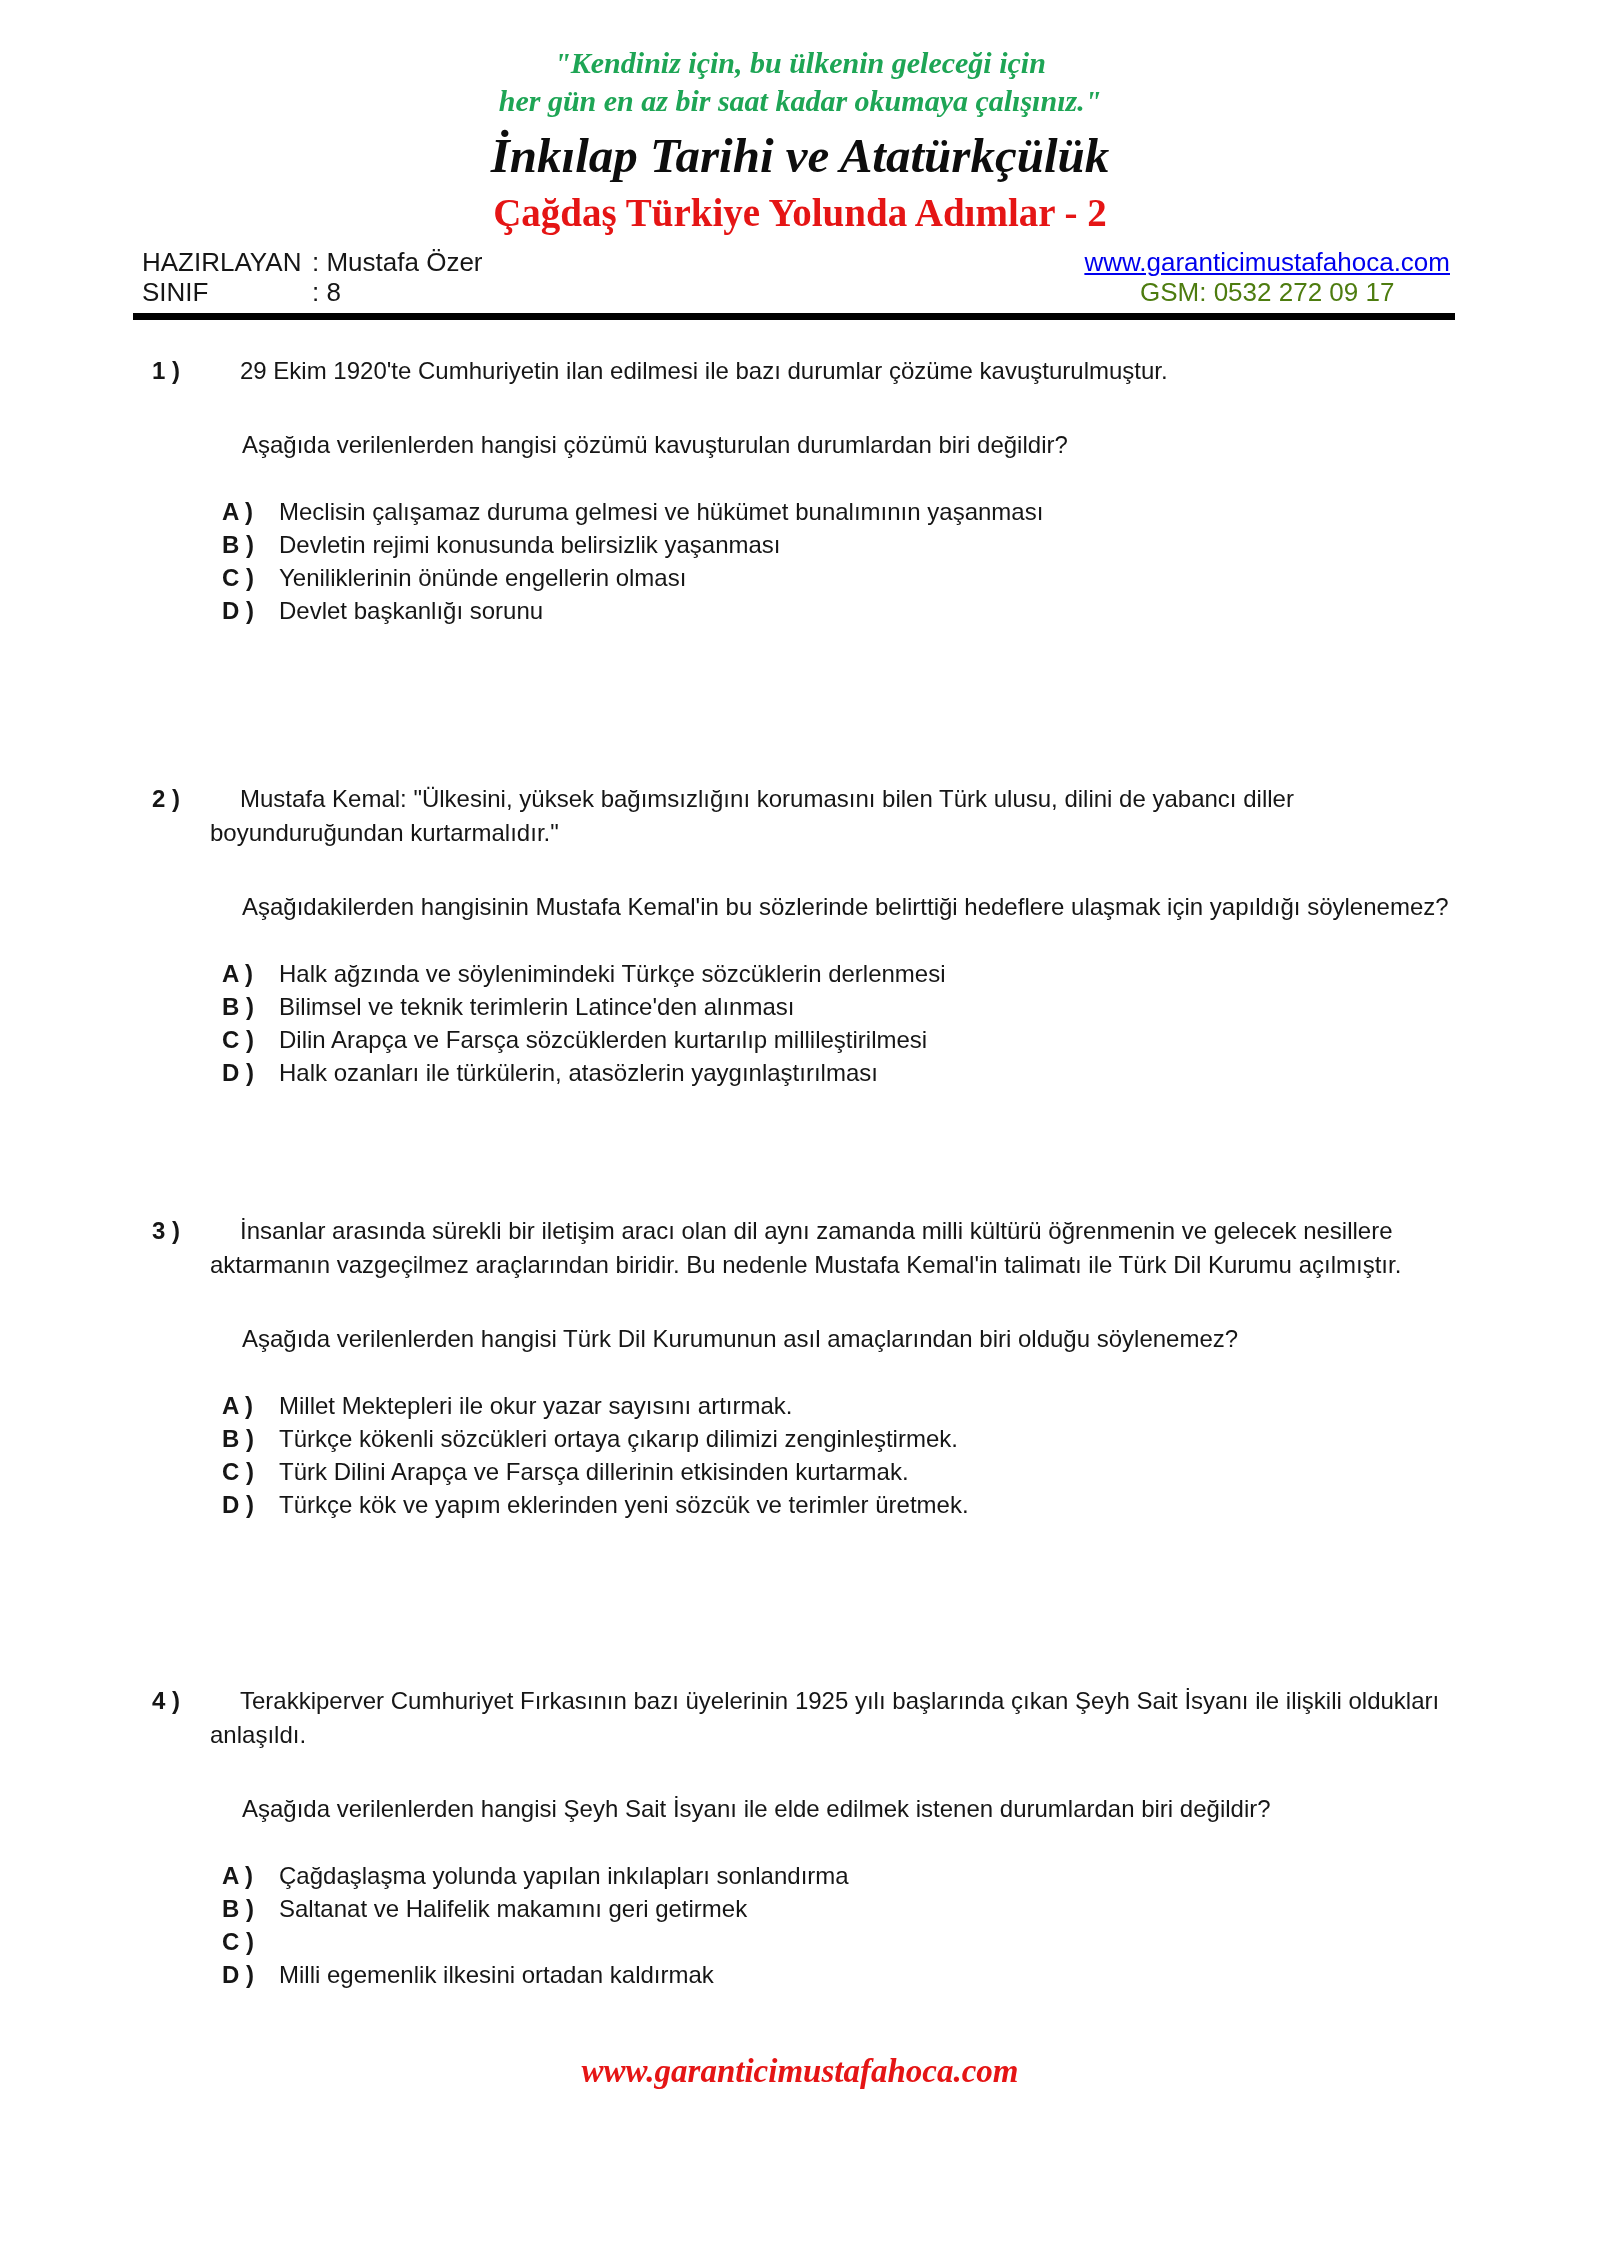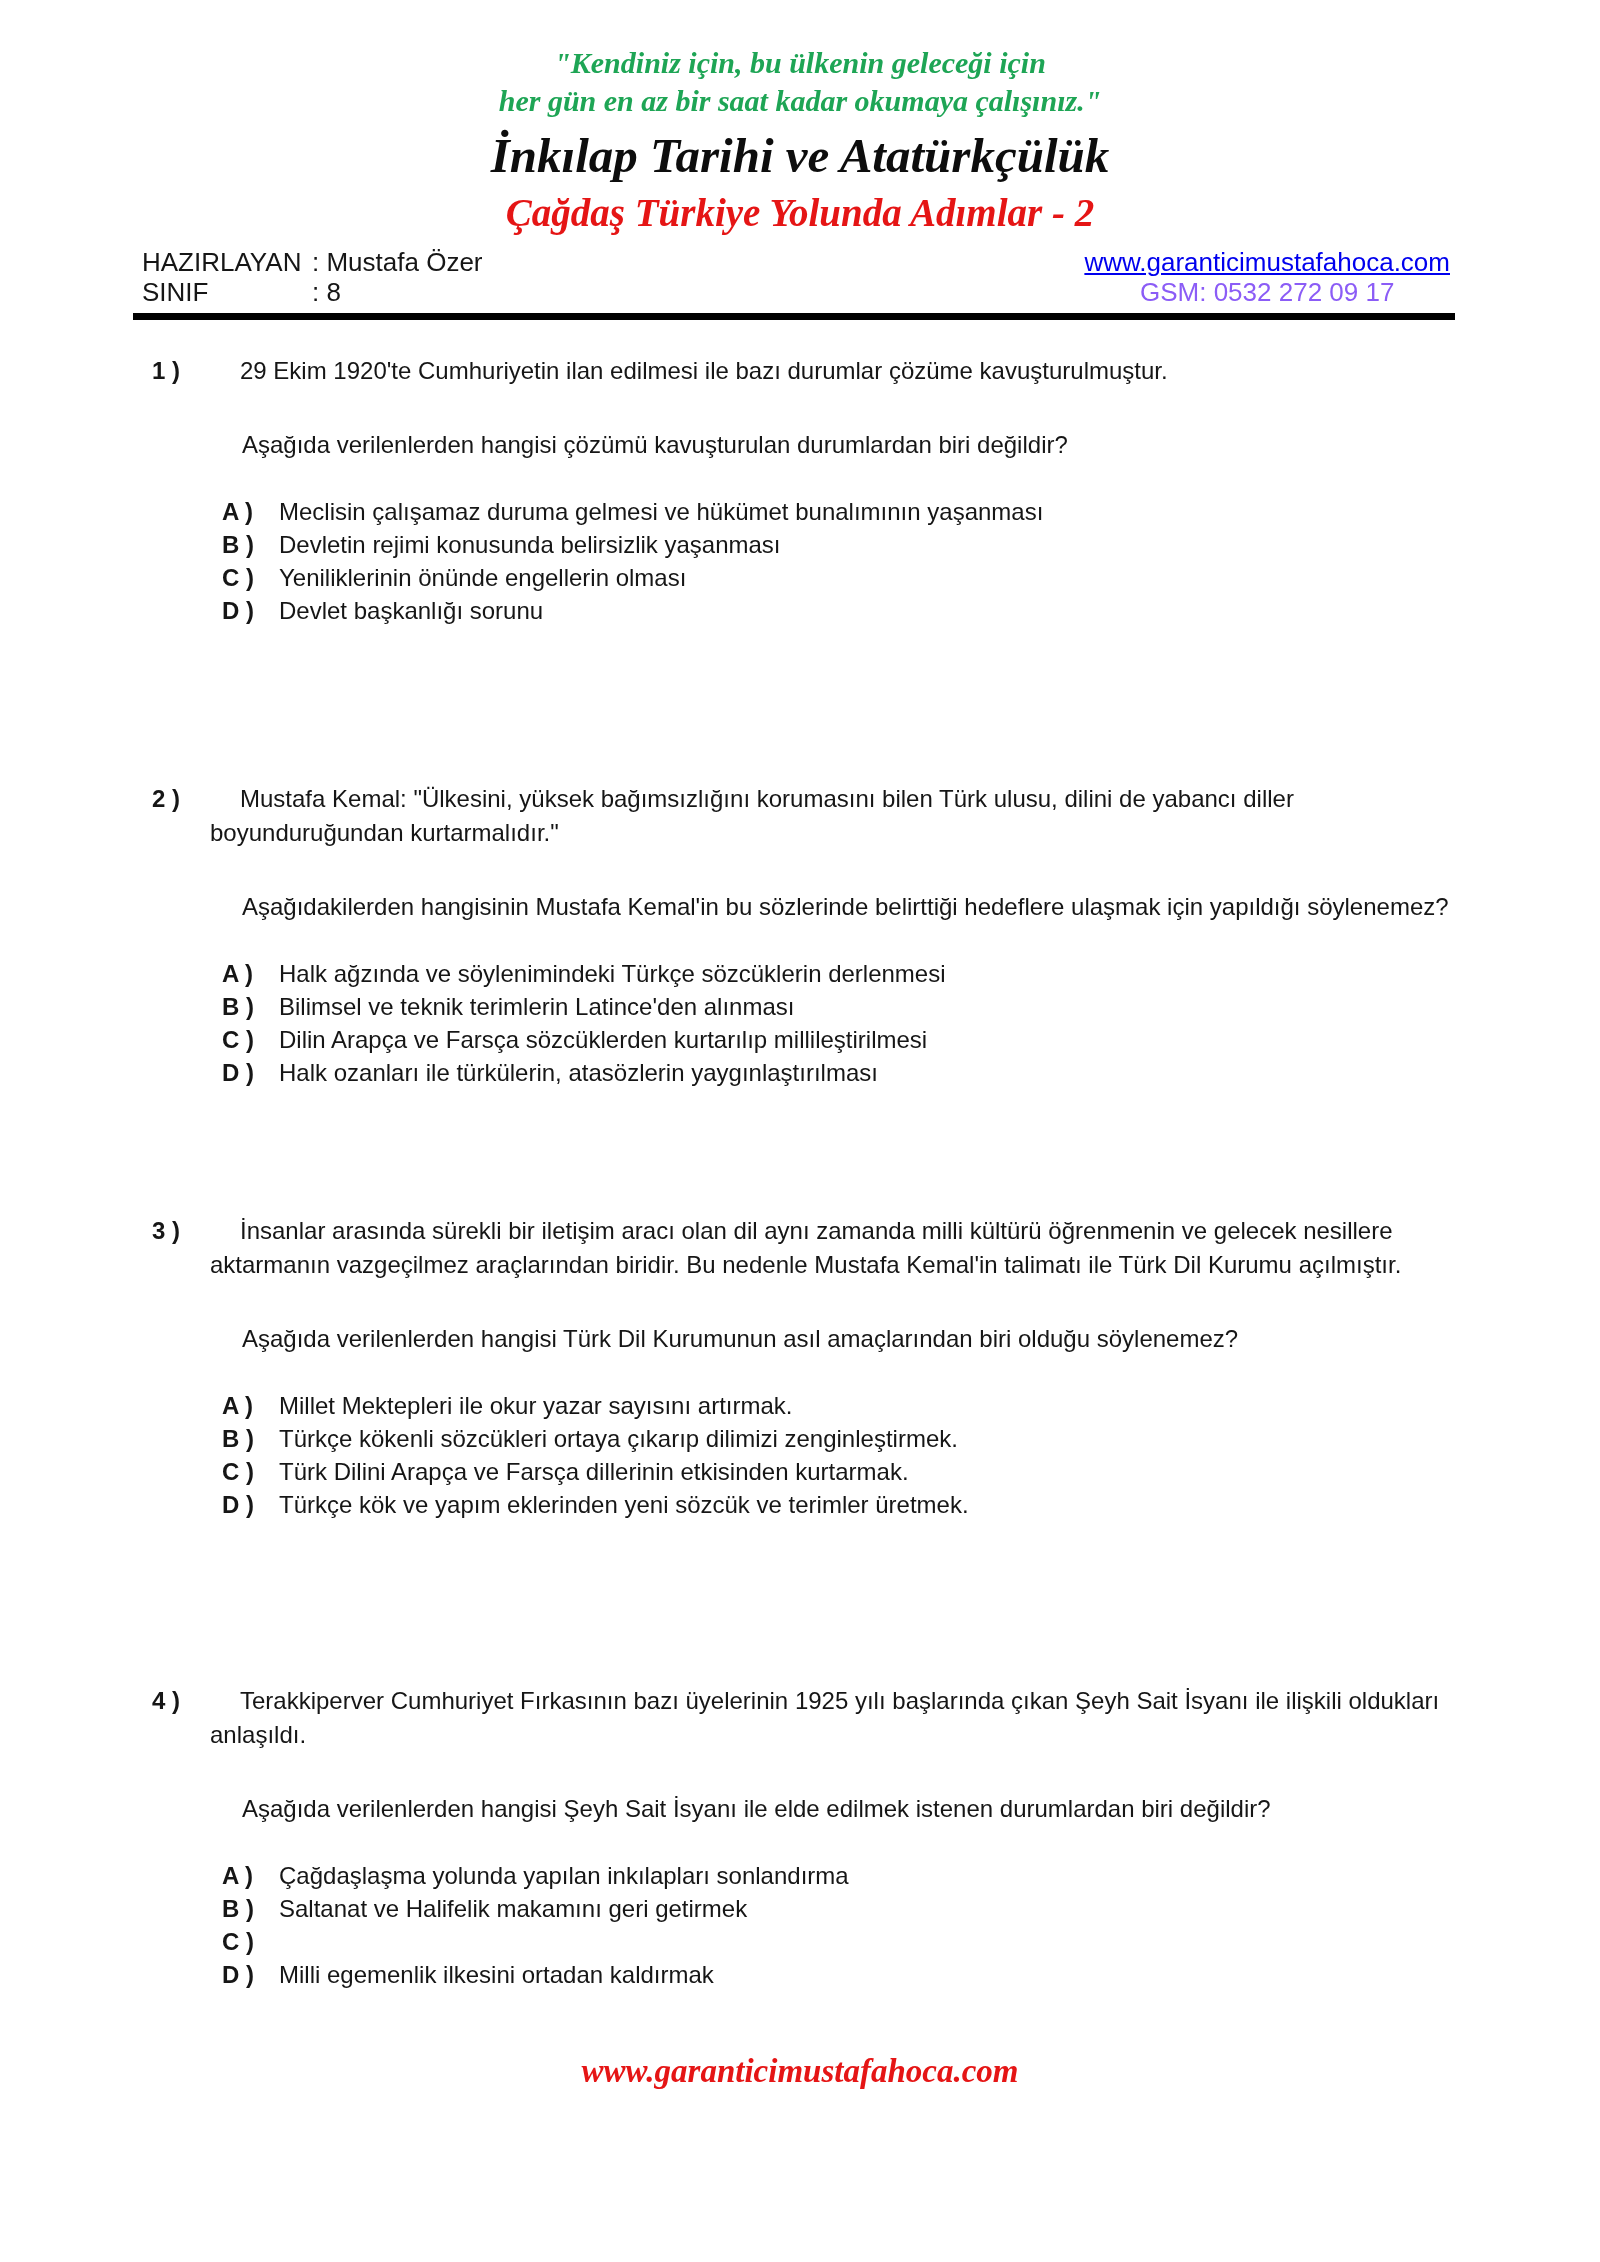--- a/index.html
+++ b/index.html
@@ -30,7 +30,7 @@
   }
   .subtitle {
     font-family:"Liberation Serif", serif;
-    font-style:italic; font-weight:bold;
+    font-weight:bold;
     font-size:39px; line-height:45px;
     margin-top:6px;
     color:var(--red,#e51515);

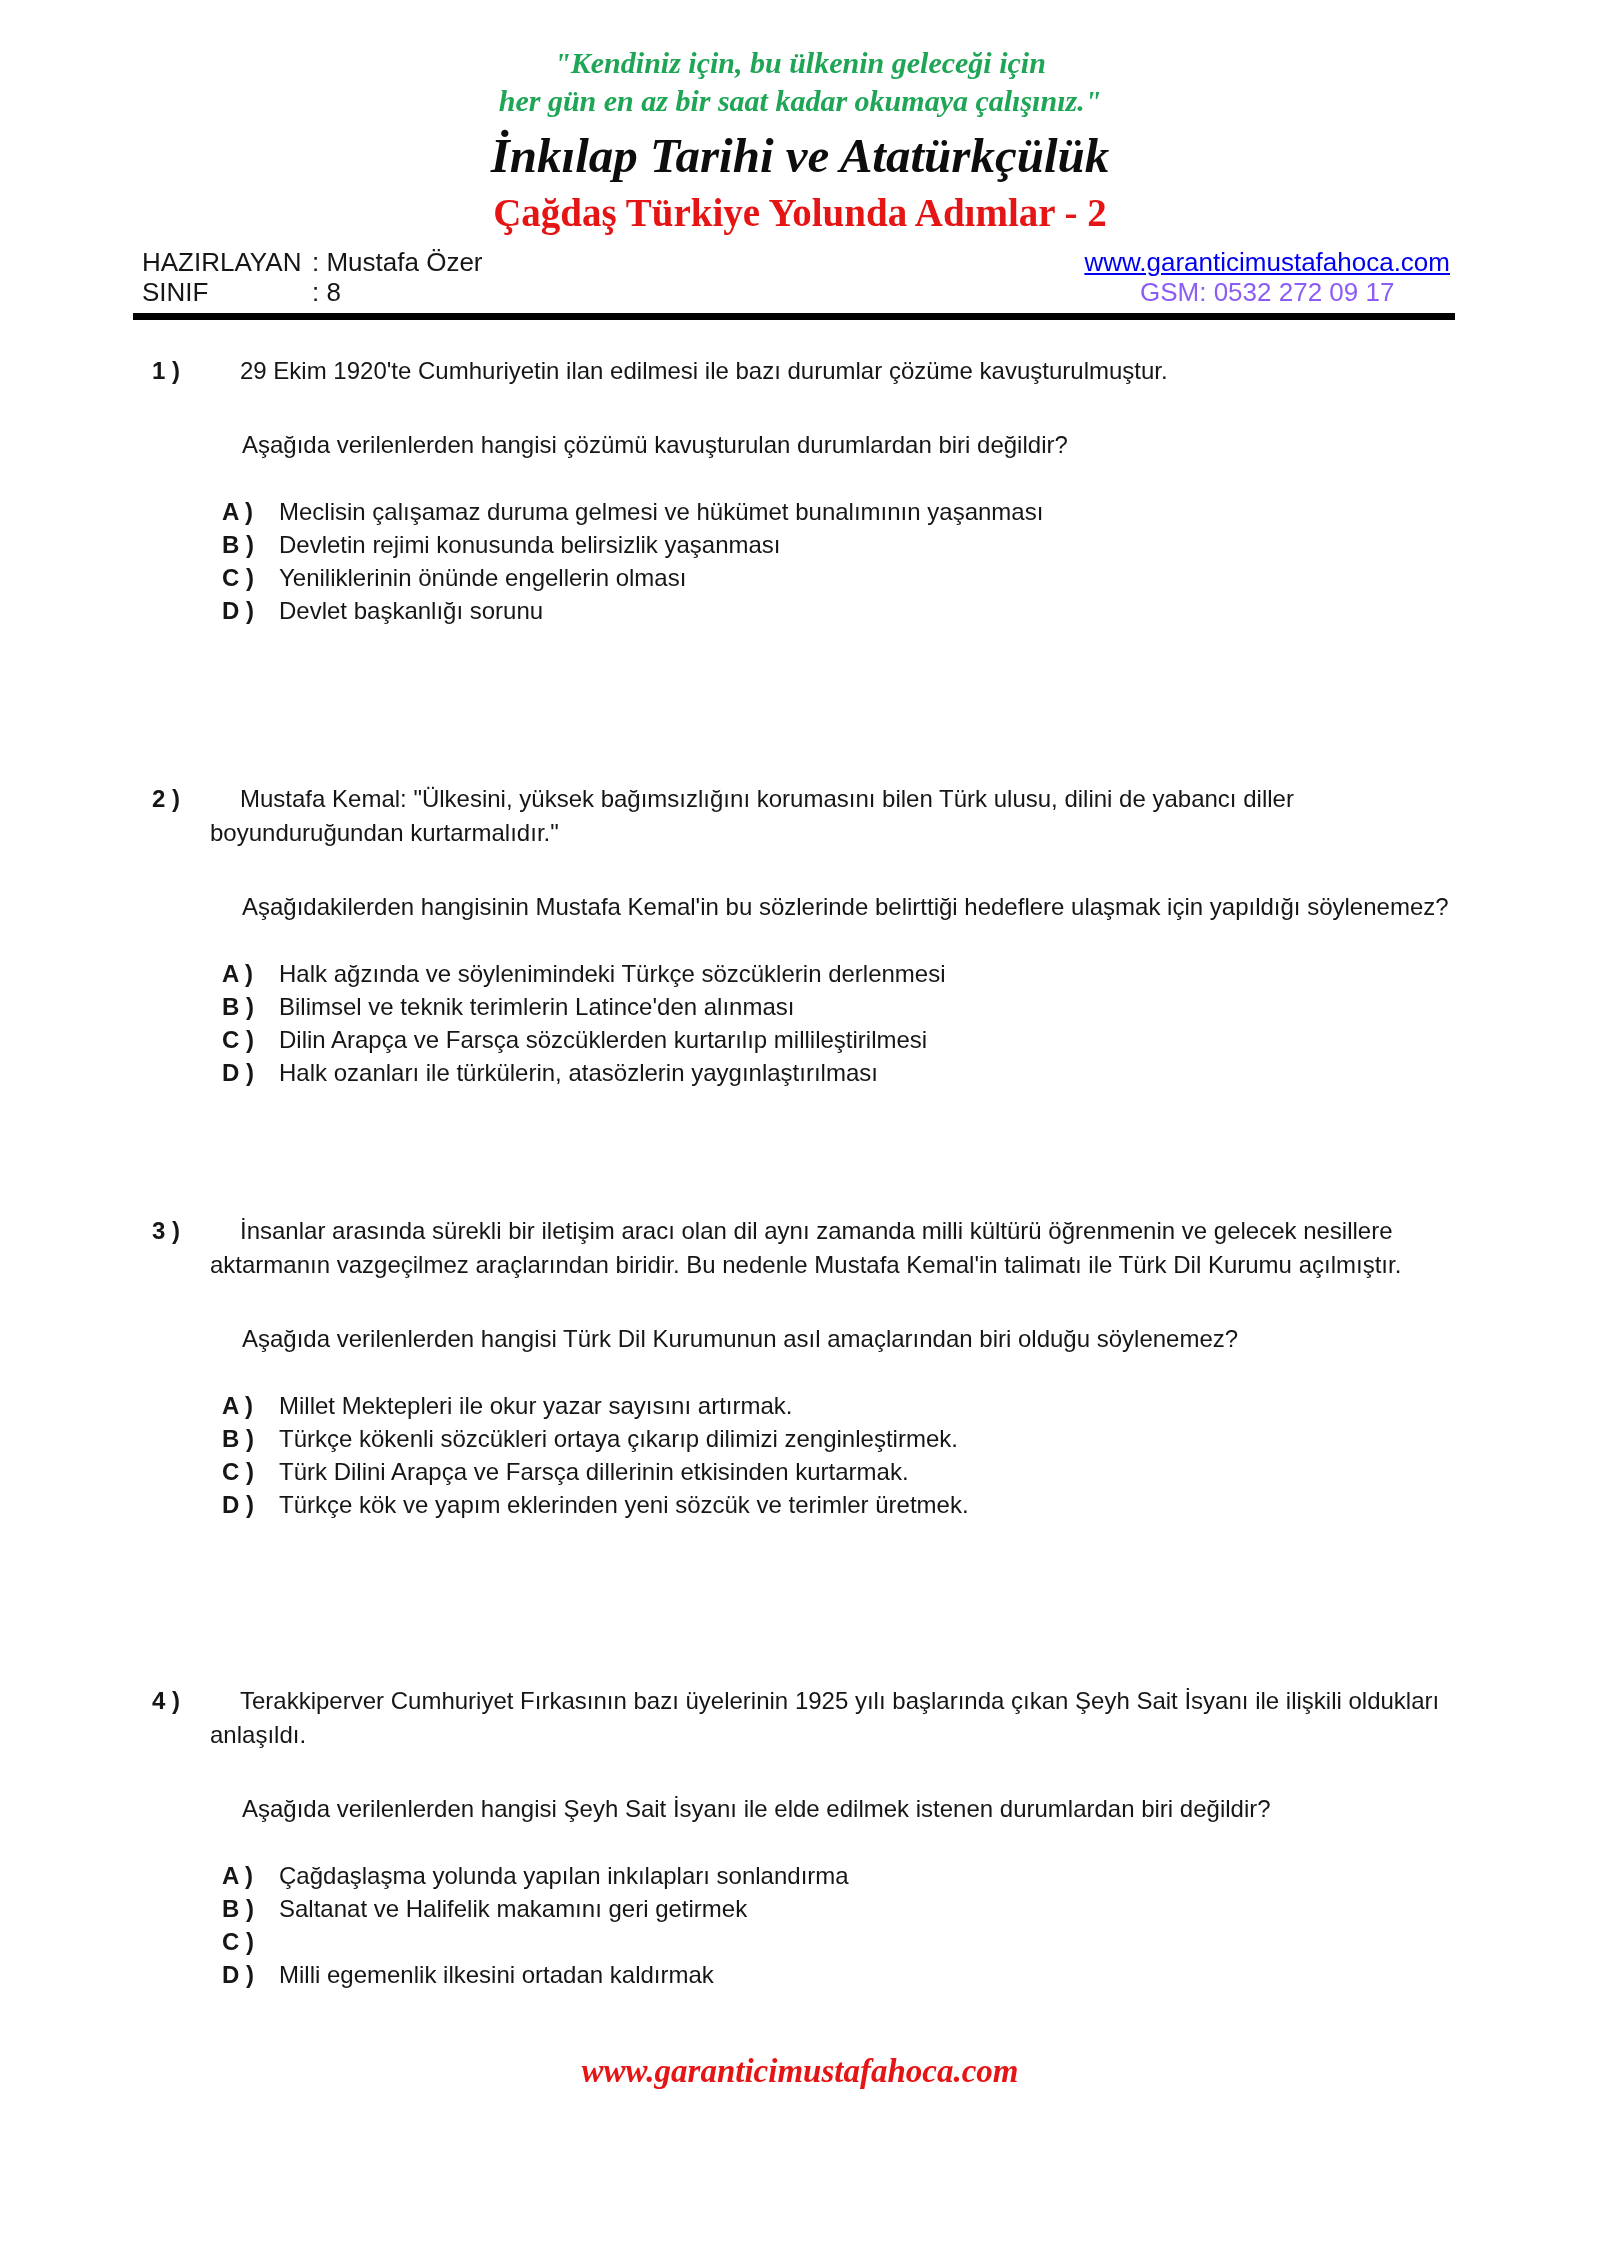--- a/index.html
+++ b/index.html
@@ -45,7 +45,7 @@
   .info-label { display:inline-block; width:170px; }
   .info-right { text-align:center; }
   .weblink { color:var(--blue,#0000ee); text-decoration:underline; cursor:pointer; }
-  .gsm { color:#8b5cf6; }
+  .gsm { color:#4d7c0f; }
   .rule { height:7px; background:#000; margin:6px 145px 0 133px; }
   
   .main { margin-left:152px; margin-right:140px; font-size:24px; line-height:33px; }

